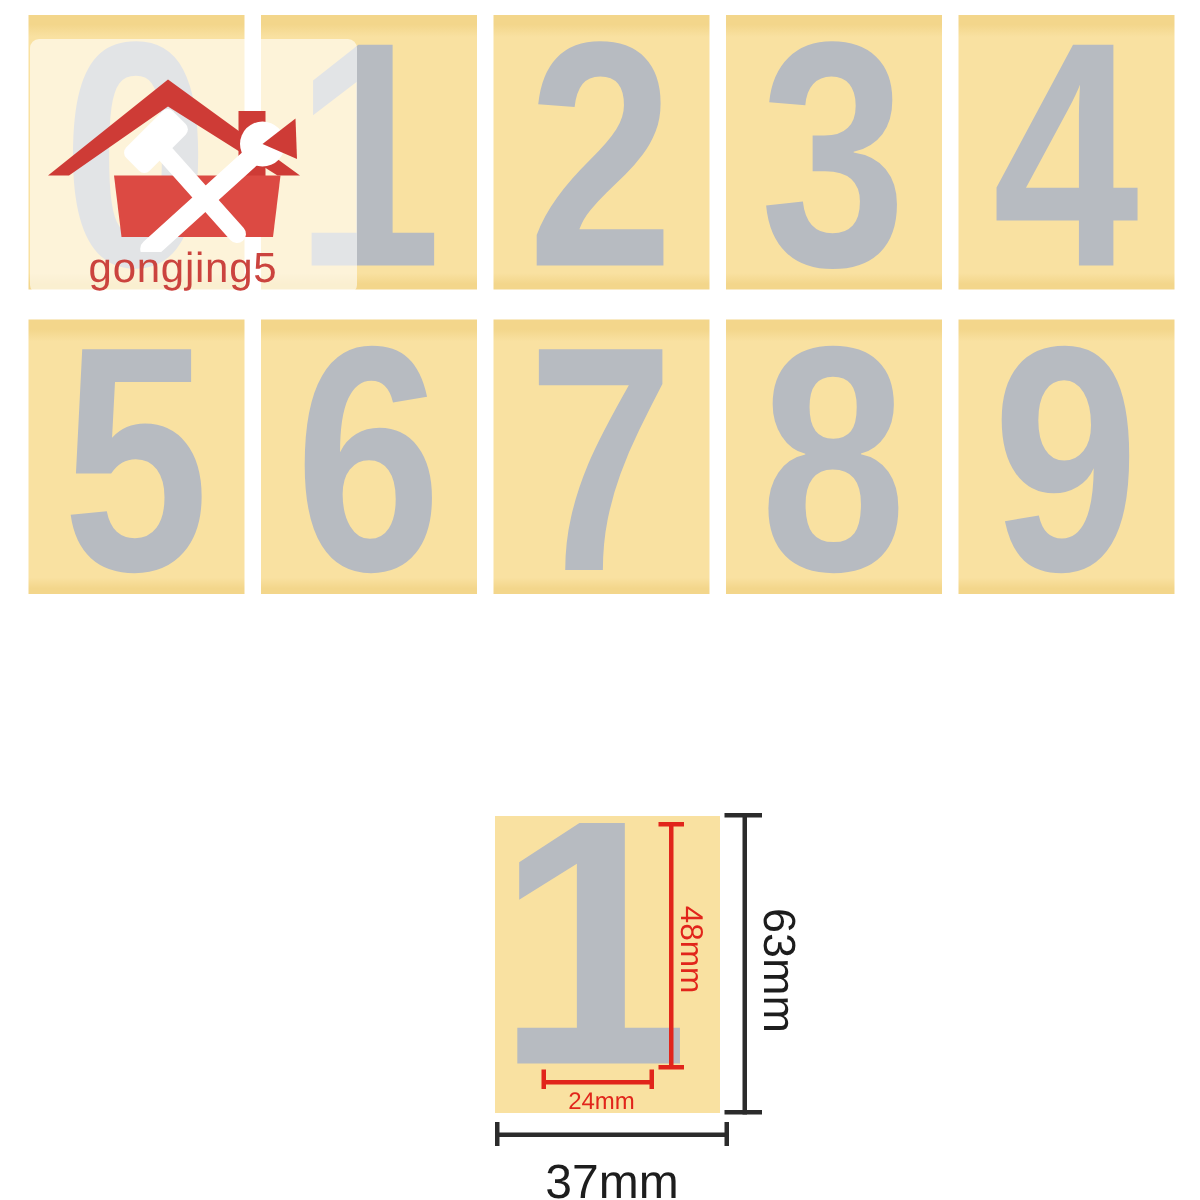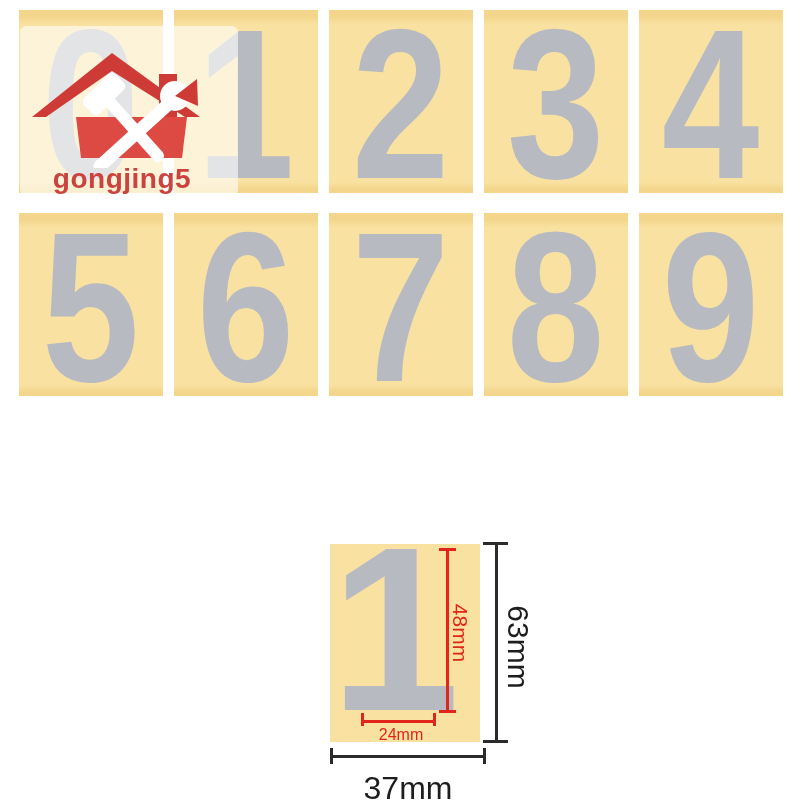--- a/index.html
+++ b/index.html
@@ -20,7 +20,7 @@
               background:rgba(255,255,255,.60);border-radius:6px;}
   .wm-logo{position:absolute;left:28px;top:44px;width:176px;height:124px;}
   .wm-brand{position:absolute;left:42px;top:163px;width:160px;text-align:center;
-            font-size:28px;font-weight:700;color:var(--brand_red);letter-spacing:.5px;}
+            font-size:28px;font-weight:400;color:var(--brand_red);letter-spacing:.5px;}
 
   
   .dg-card{position:absolute;left:330px;top:544px;width:150px;height:198px;background:var(--card_face);}

